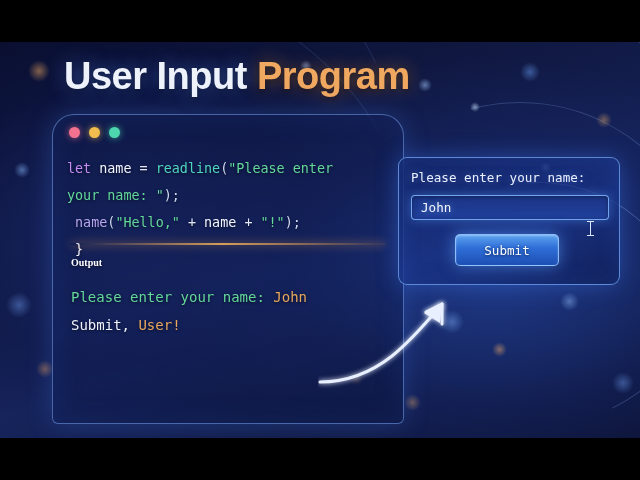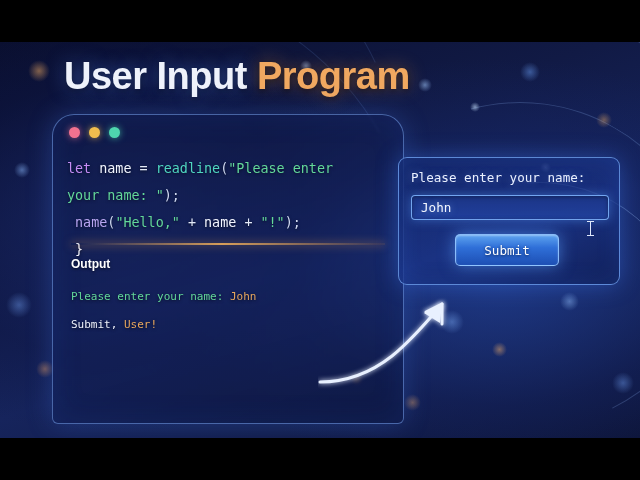--- a/index.html
+++ b/index.html
@@ -78,8 +78,8 @@
 
   #out-title{
     position:absolute; left:18px; top:142px;
-    font-family:Liberation Sans, sans-serif;
-    font-size:12px; font-weight:bold; color:#ffffff;
+    font-family:Liberation Serif, serif;
+    font-size:10px; font-weight:bold; color:#ffffff;
     text-shadow:0 1px 3px rgba(0,0,0,.6);
   }
   #out-lines{

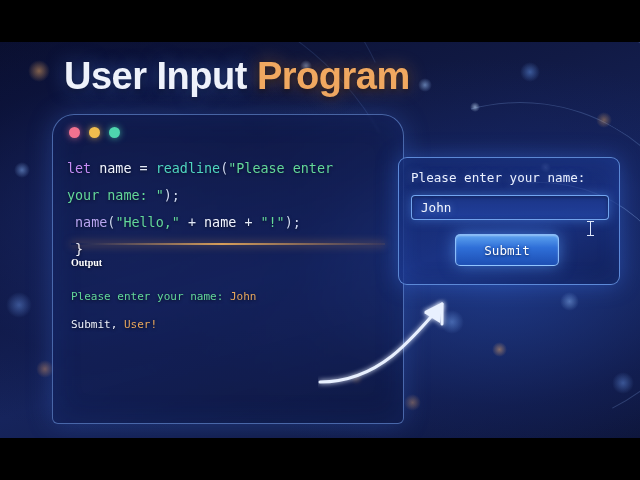--- a/index.html
+++ b/index.html
@@ -85,7 +85,7 @@
   #out-lines{
     position:absolute; left:18px; top:168px; right:12px;
     font-family:"DejaVu Sans Mono", monospace;
-    font-size:11px; line-height:28px;
+    font-size:14px; line-height:28px;
     text-shadow:0 1px 3px rgba(0,0,0,.6);
   }
   .o-green{ color:#63d89a; }

